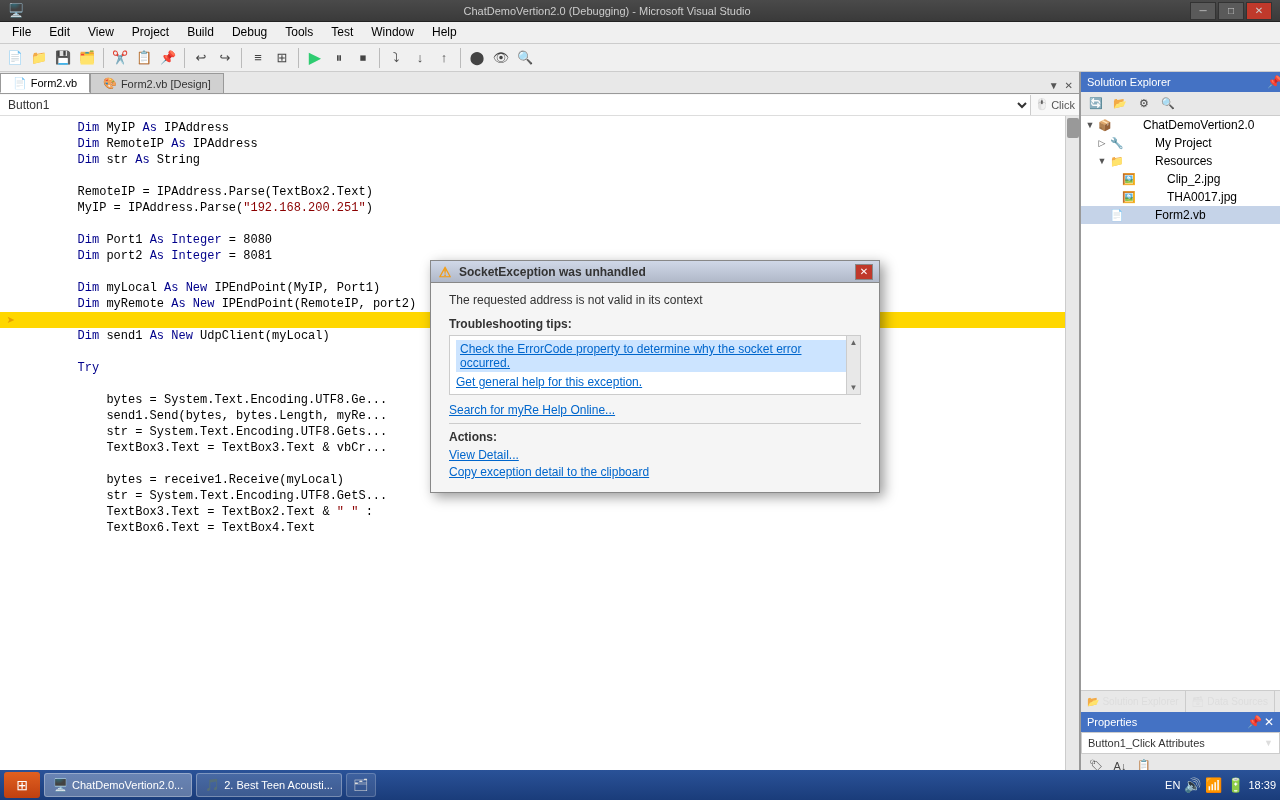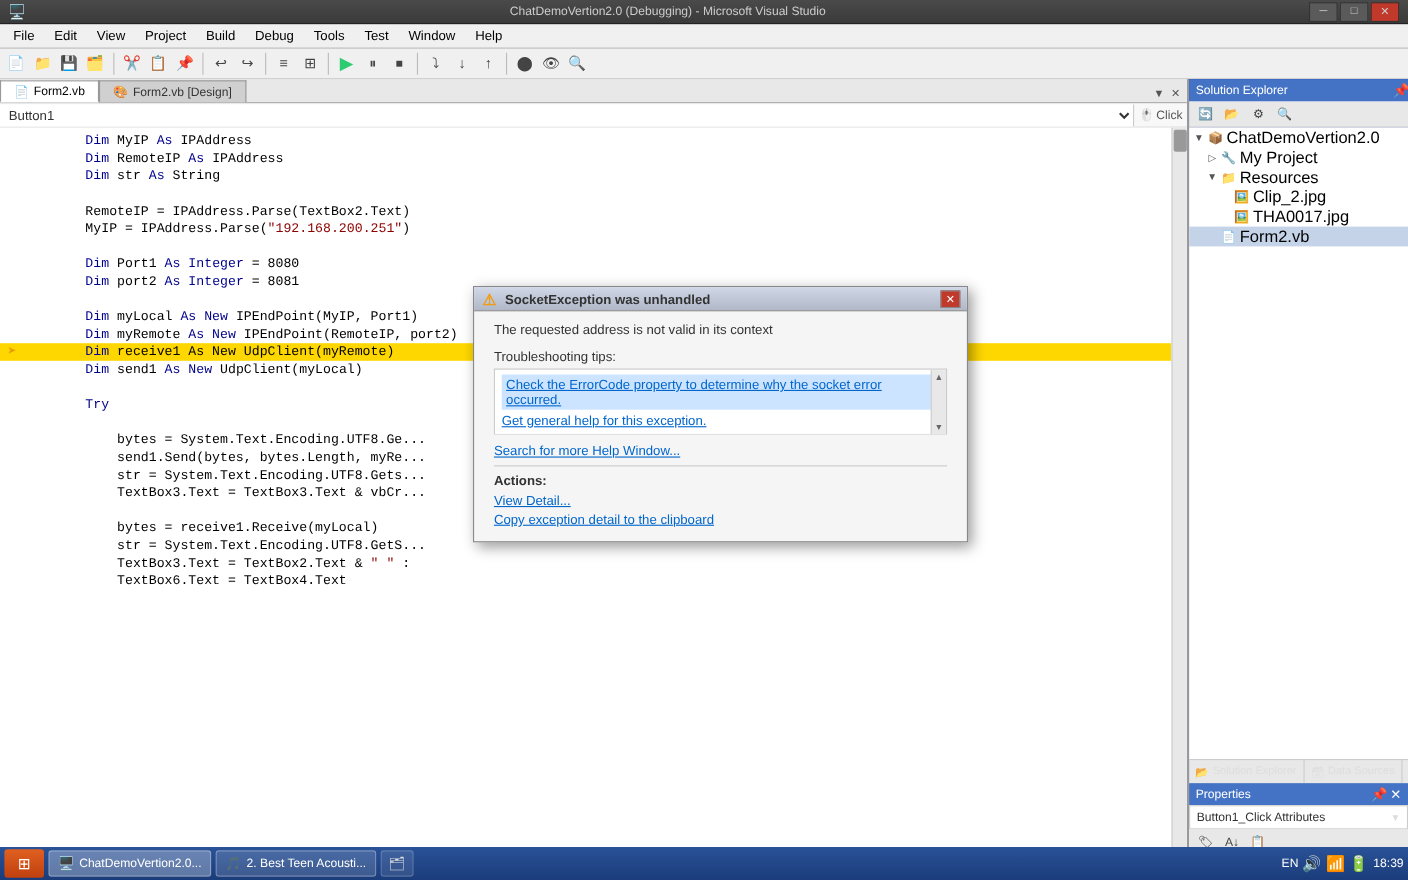--- a/index.html
+++ b/index.html
@@ -210,7 +210,7 @@
     .tree-item.selected { background: #c5d3e8; }
     .tree-expand { width: 10px; text-align: center; font-size: 9px; color: #555; }
     .tree-icon { width: 14px; height: 14px; display: flex; align-items: center; justify-content: center; font-size: 11px; }
-    .tree-label { font-size: 15px; color: #000; }
+    .tree-label { font-size: 12px; color: #000; margin-left: 28px; }
     .indent1 { padding-left: 16px; }
     .indent2 { padding-left: 28px; }
 

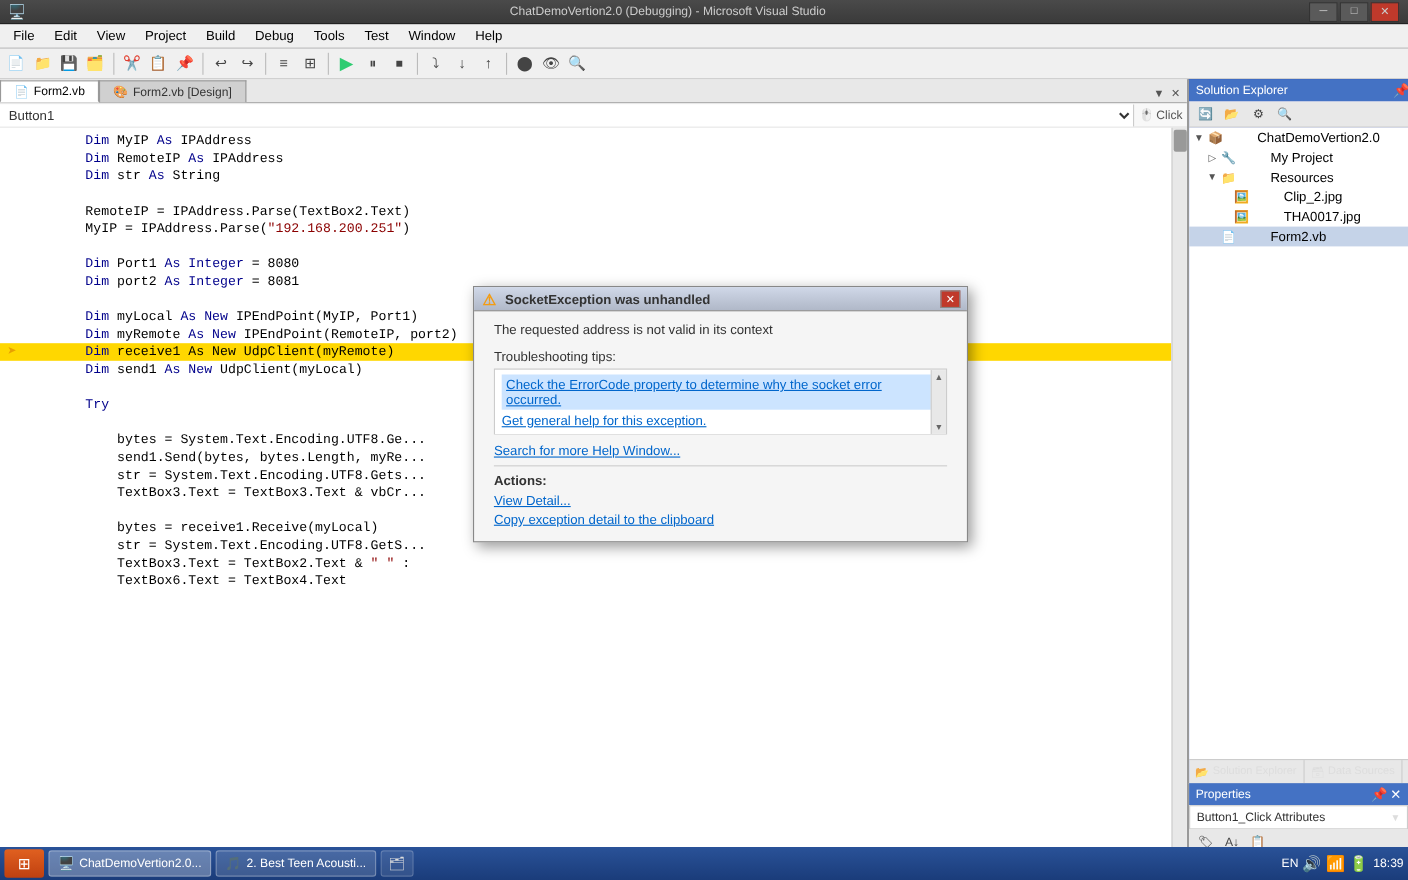--- a/index.html
+++ b/index.html
@@ -535,7 +535,6 @@
 
           <div class="code-line highlighted">
             <span class="arrow" style="color:#e8a000;font-size:14px;">➤</span>
-            <span class="line-code">        <span class="kw">Dim</span> <span class="highlight-text">receive1 As New UdpClient(myRemote)</span></span>
           </div>
 
           <div class="code-line">

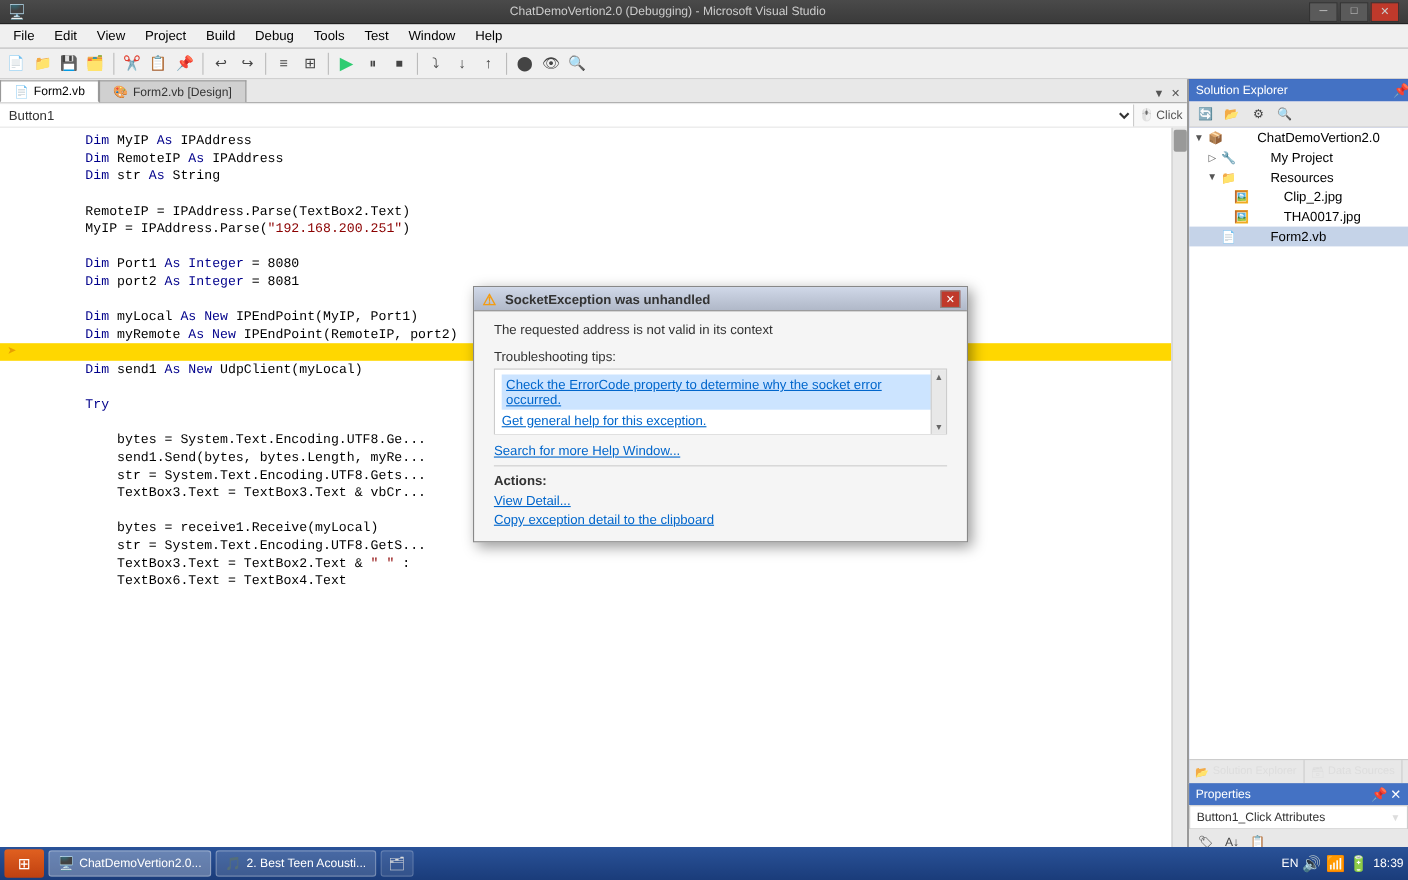--- a/index.html
+++ b/index.html
@@ -350,7 +350,7 @@
     #exc-title-bar .exc-close { width: 18px; height: 16px; background: #c0392b; border: 1px solid #888; color: #fff; font-size: 10px; cursor: pointer; display: flex; align-items: center; justify-content: center; }
     #exc-body { padding: 10px 18px; }
     #exc-body .exc-message { font-size: 12px; color: #333; margin-bottom: 10px; }
-    #exc-body .exc-section-title { font-weight: normal; color: #333; margin-bottom: 4px; font-size: 12px; }
+    #exc-body .exc-section-title { font-weight: bold; color: #333; margin-bottom: 4px; font-size: 12px; }
     #exc-body .exc-link { color: #0066cc; text-decoration: underline; cursor: pointer; font-size: 12px; display: block; margin-bottom: 3px; }
     #exc-body .exc-link-highlight { background: #cce4ff; display: block; padding: 2px 4px; margin-bottom: 3px; }
     #exc-troubleshoot-box {

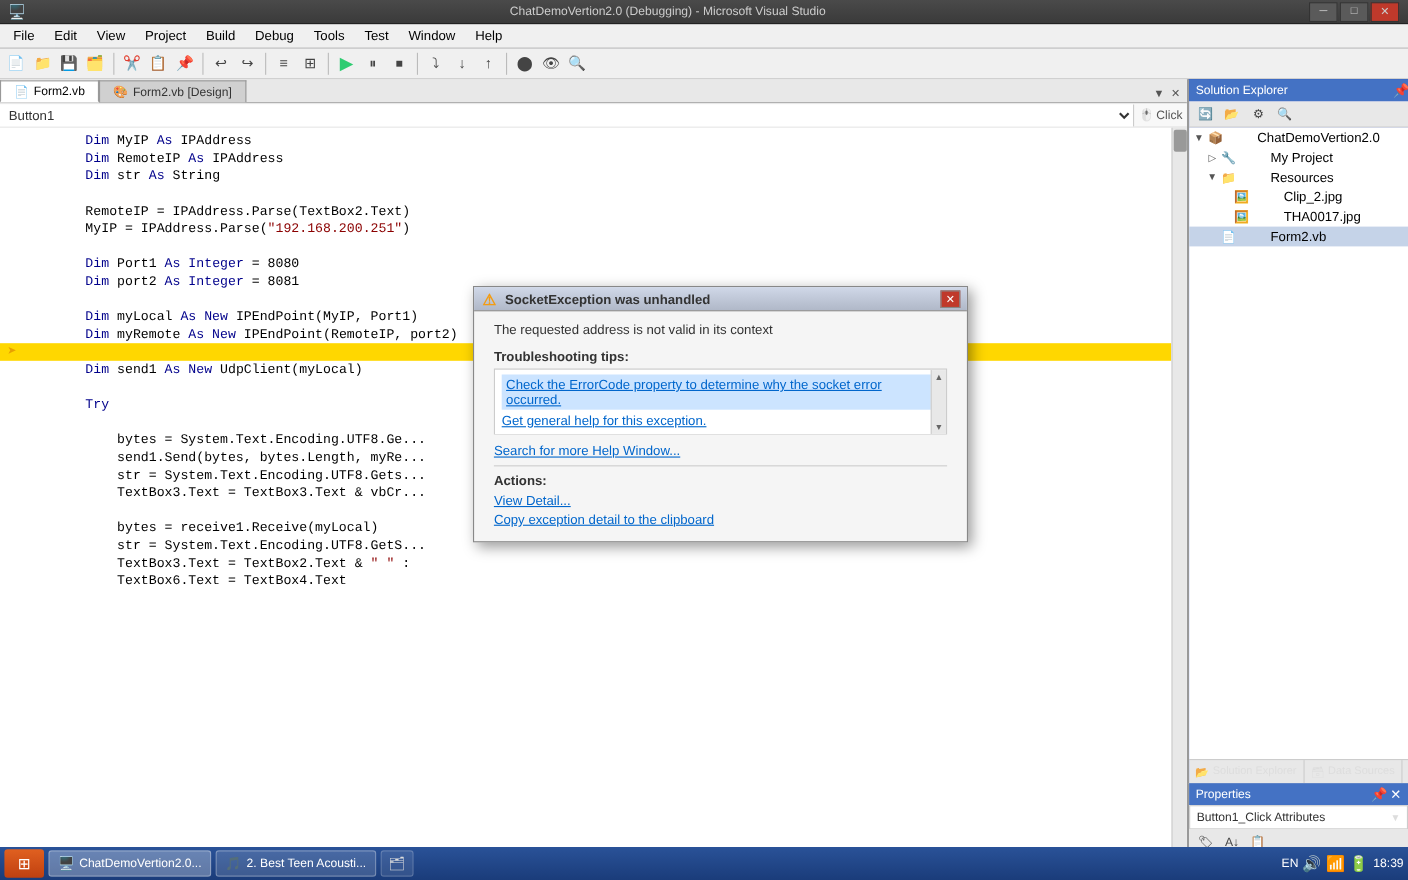--- a/index.html
+++ b/index.html
@@ -720,7 +720,7 @@
         <div style="margin-bottom:2px;font-size:8px;color:#666;">▼</div>
       </div>
     </div>
-    <a class="exc-link">Search for more Help Window...</a>
+    <a class="exc-link">Search for myRe Help Online...</a>
     <hr class="exc-divider">
     <div id="exc-actions">
       <div class="exc-section-title">Actions:</div>

